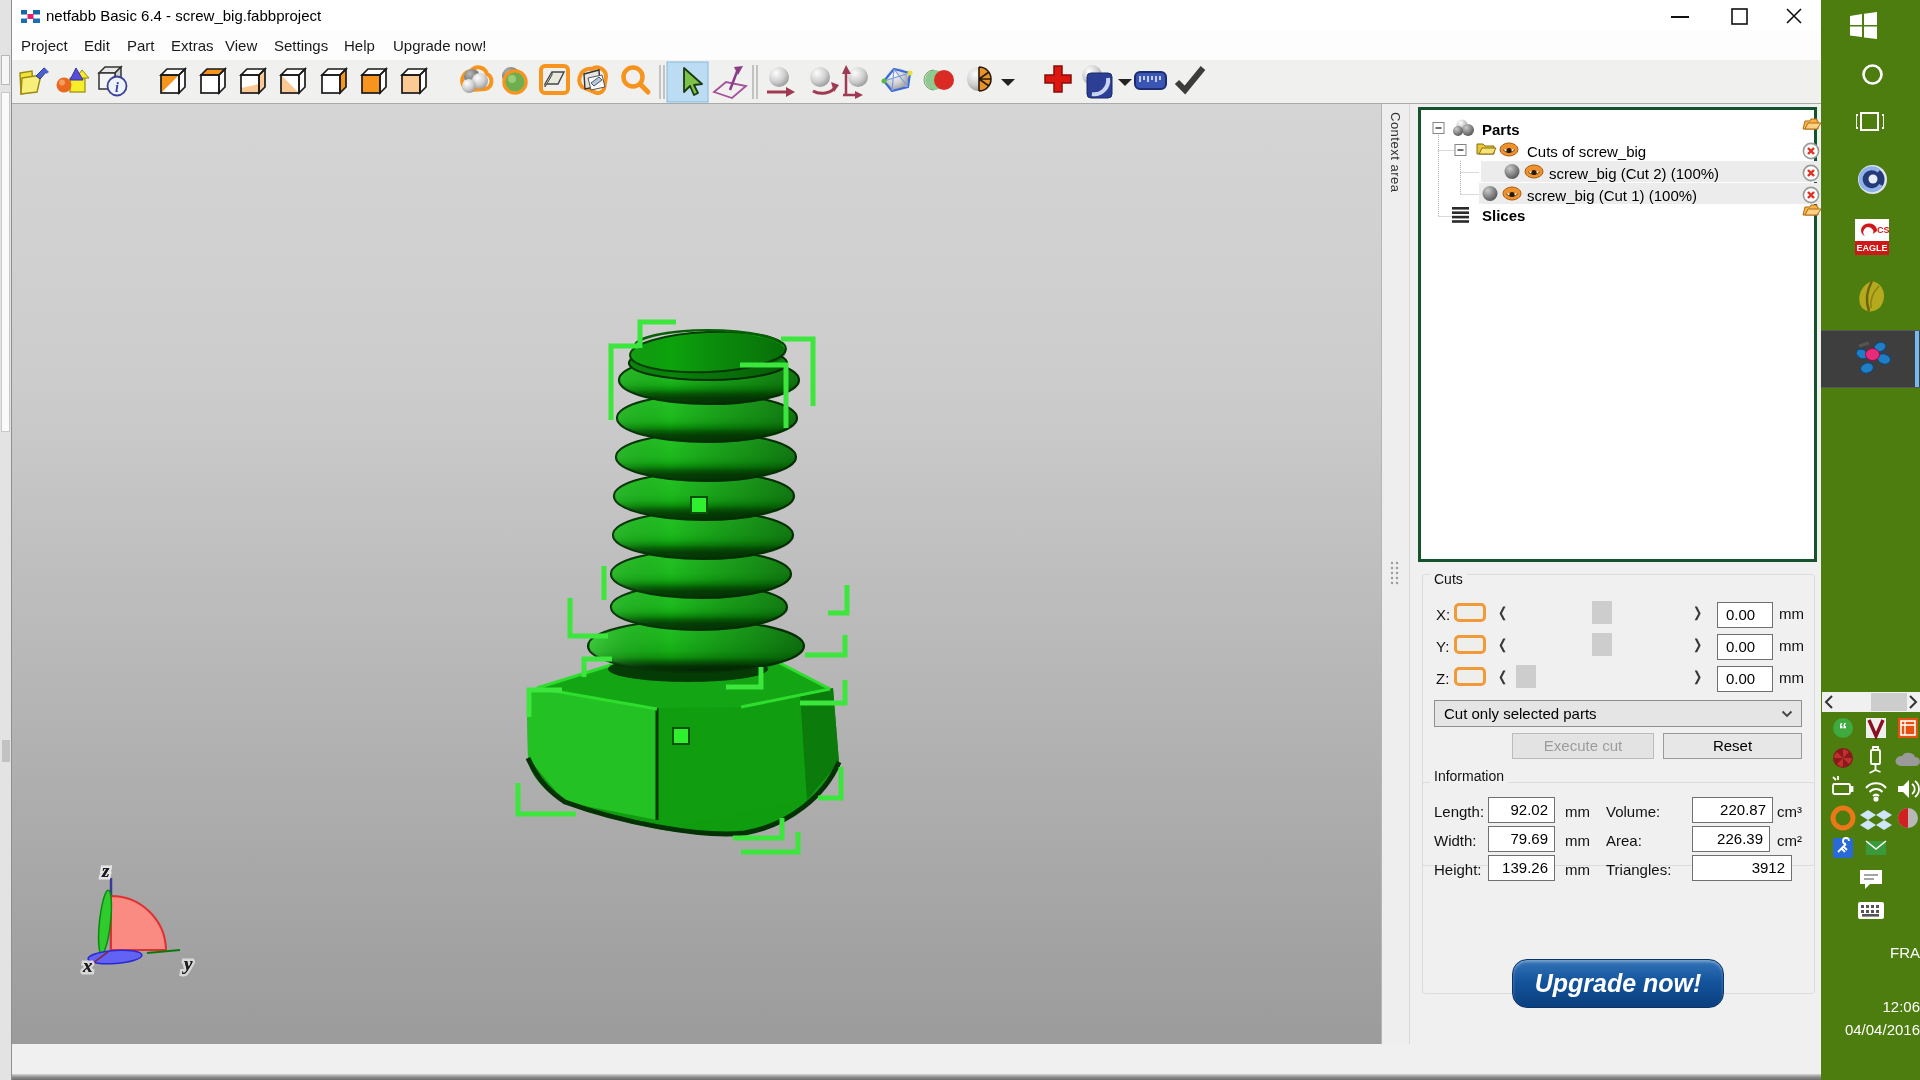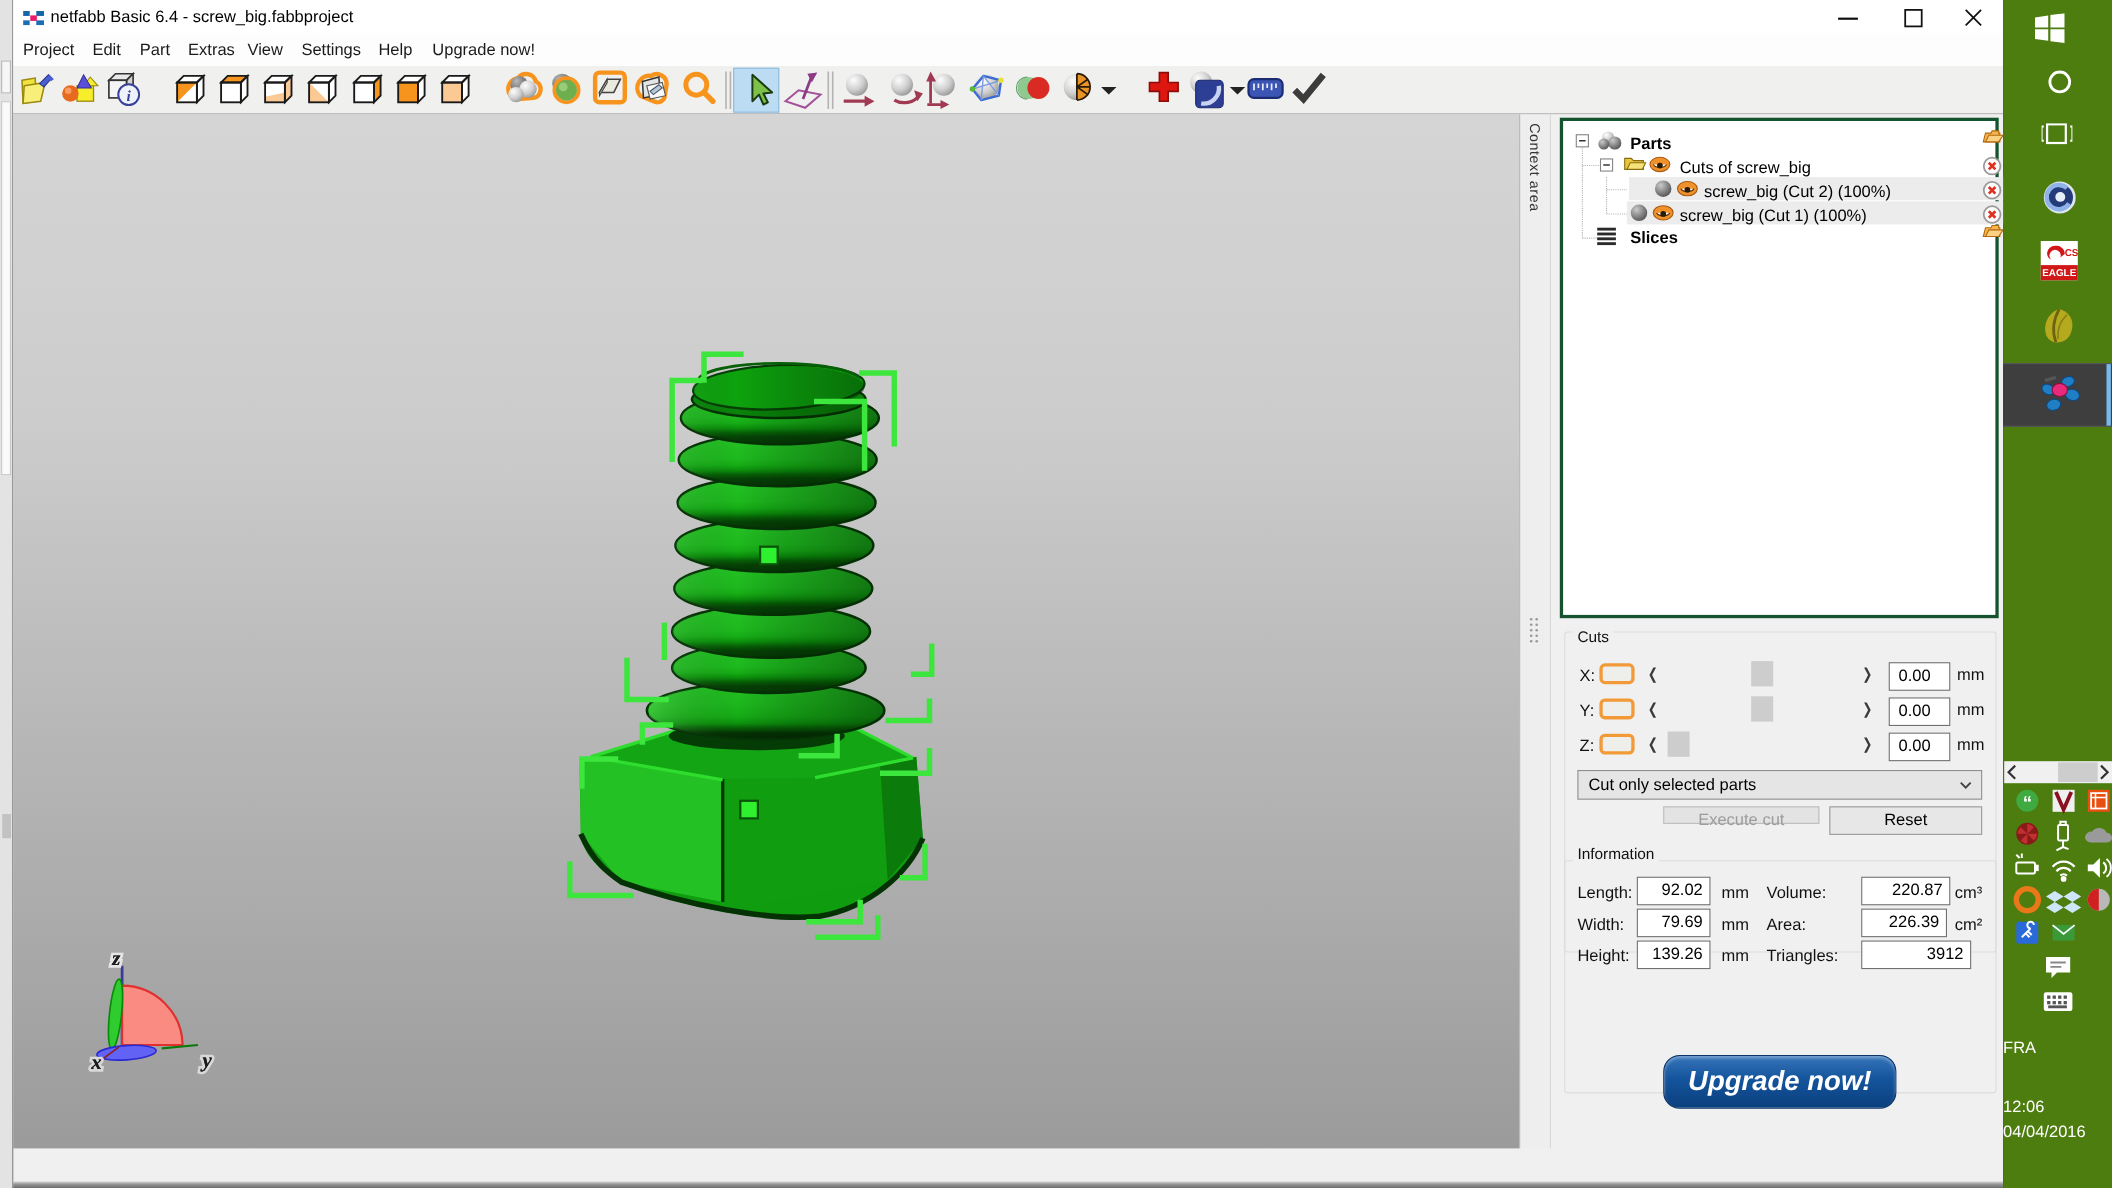--- a/index.html
+++ b/index.html
@@ -29,7 +29,7 @@
 .unit { position:absolute; left:369px; top:2px; font-size:15px; color:#111; }
 #cutcombo { left:24px; top:596px; width:368px; height:27px; background:#e5e5e5; border:1px solid #8f8f8f; font-size:15px; color:#000; line-height:25px; padding-left:9px; }
 #comboarr { position:absolute; right:8px; top:9px; }
-#execbtn { left:102px; top:629px; width:142px; height:16px; background:#e3e3e3; border:1px solid #bcbcbc; color:#9c9c9c; font-size:15px; text-align:center; line-height:24px; }
+#execbtn { left:102px; top:629px; width:142px; height:26px; background:#e3e3e3; border:1px solid #bcbcbc; color:#9c9c9c; font-size:15px; text-align:center; line-height:24px; }
 #resetbtn { left:253px; top:629px; width:139px; height:26px; background:#e7e7e7; border:1px solid #9a9a9a; color:#000; font-size:15px; text-align:center; line-height:24px; }
 .inflbl { font-size:15px; color:#111; }
 .infbox { width:67px; height:26px; background:#fff; border:1px solid #707070; font-size:15px; color:#000; text-align:right; padding-right:6px; line-height:24px; }

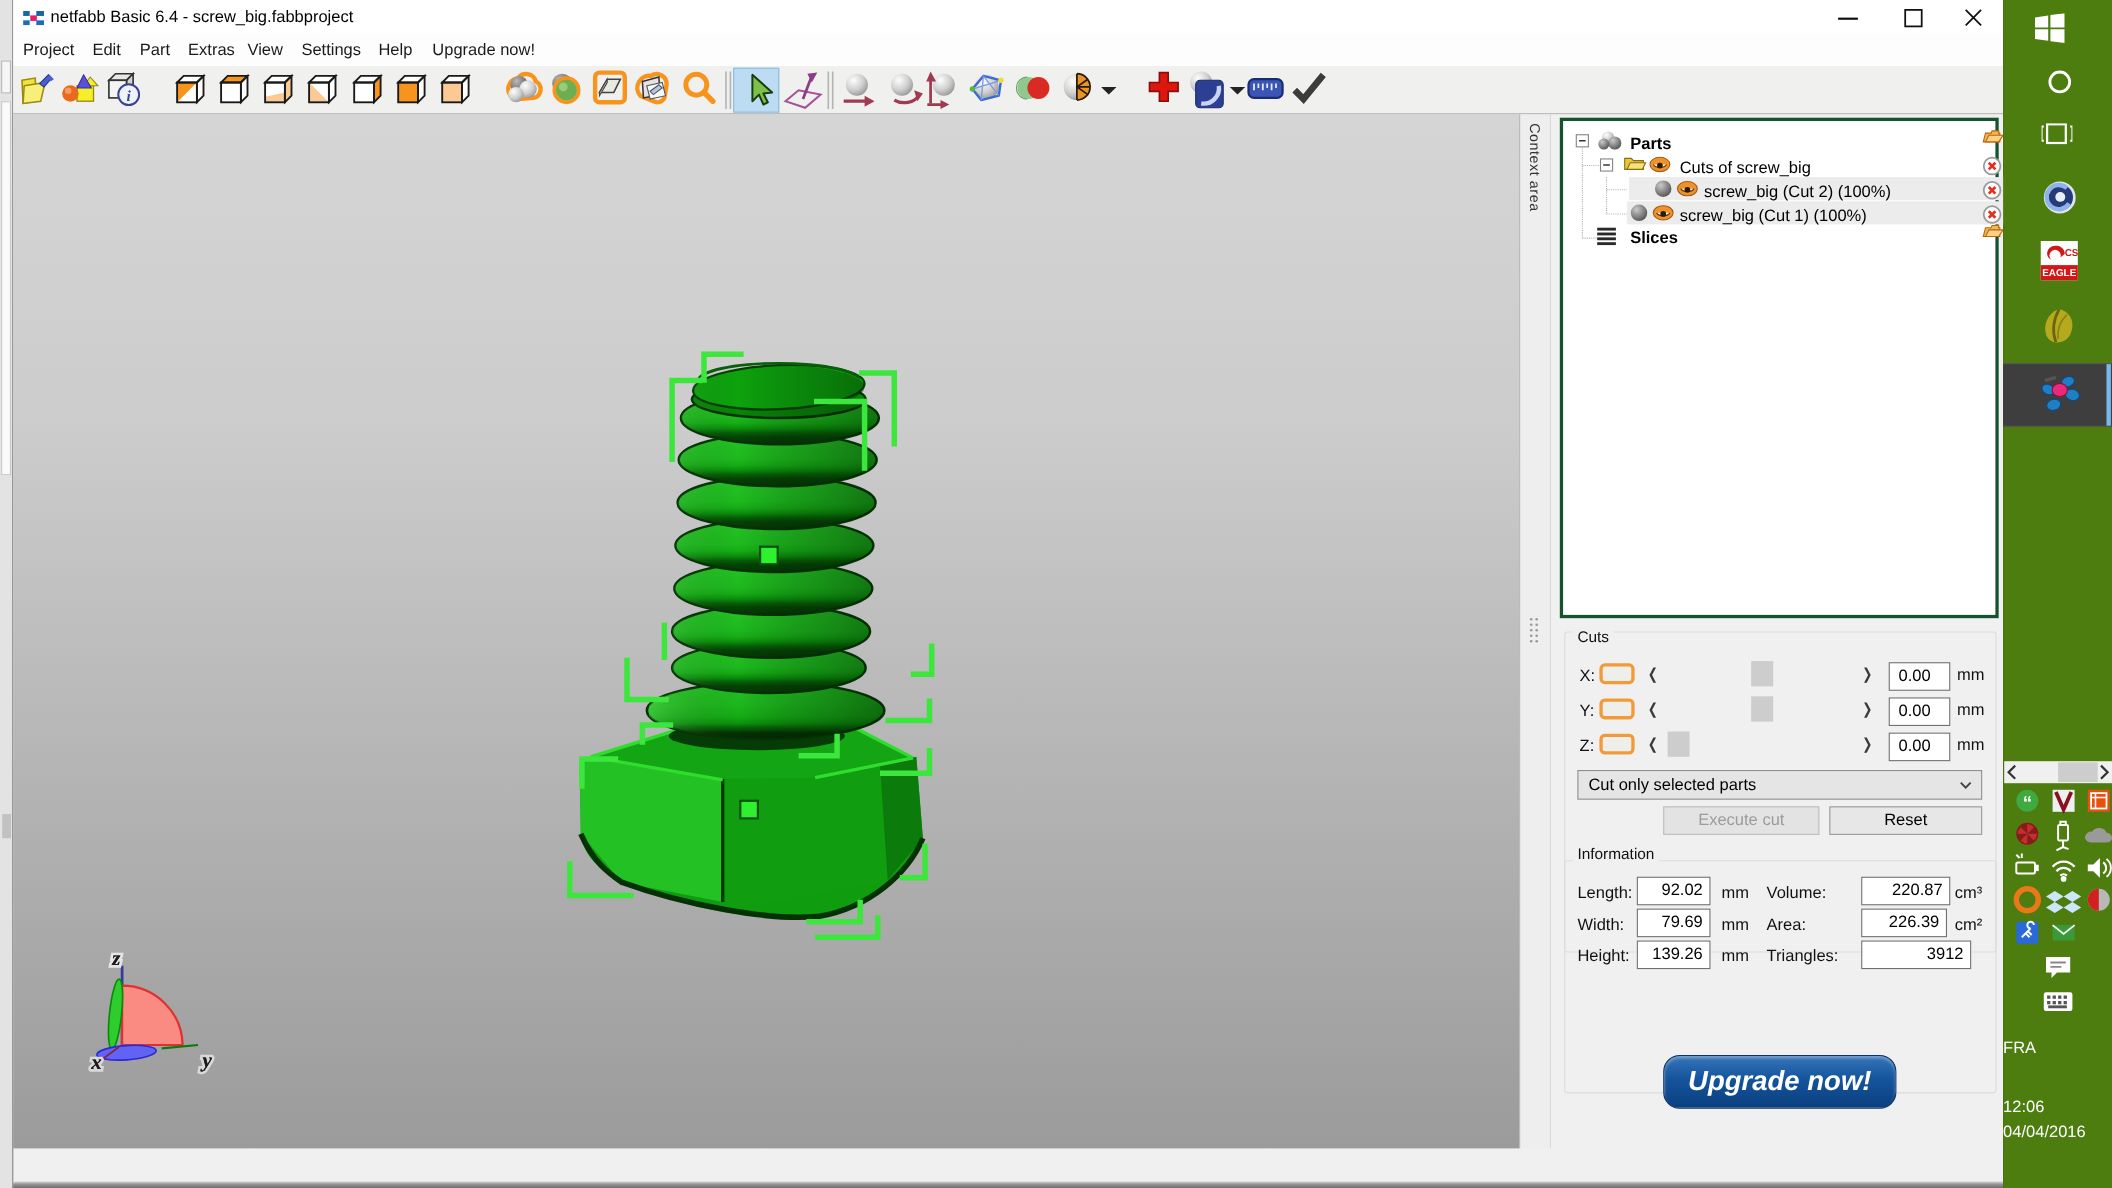--- a/index.html
+++ b/index.html
@@ -44,7 +44,7 @@
 
 #taskbar { left:1821px; top:0; width:116px; height:1080px; background:#4d7c0f; }
 .ticon { position:absolute; }
-.ttext { position:absolute; color:#fff; font-size:15px; text-align:left; width:99px; }
+.ttext { position:absolute; color:#fff; font-size:15px; text-align:right; width:99px; }
 </style>
 </head>
 <body>

